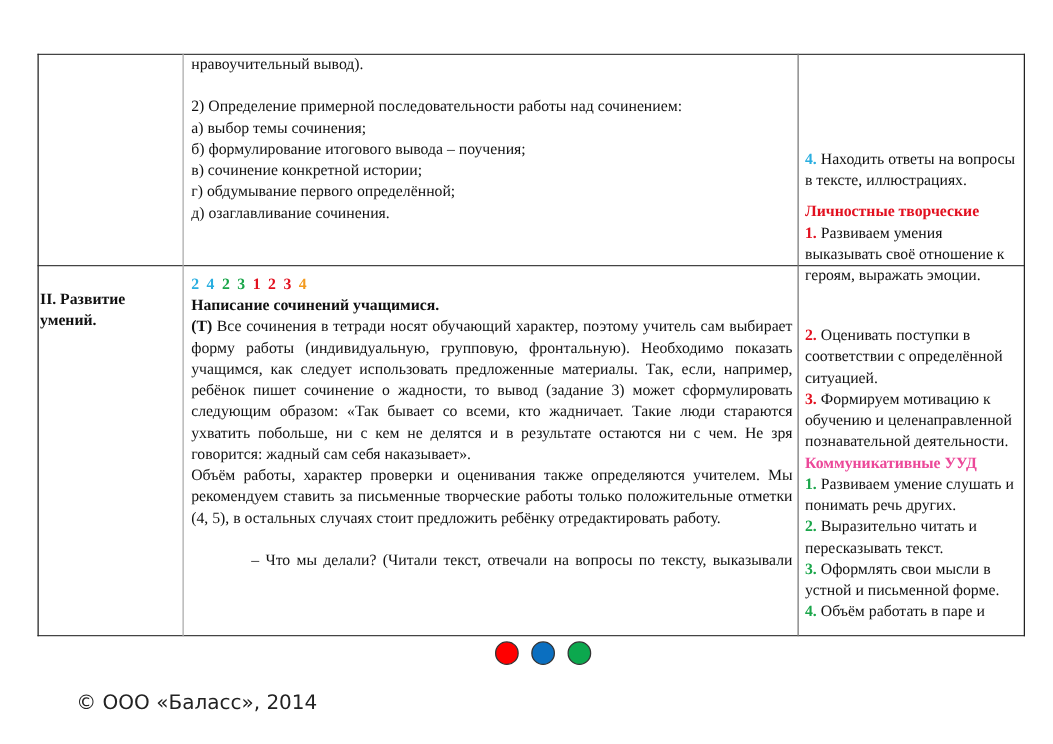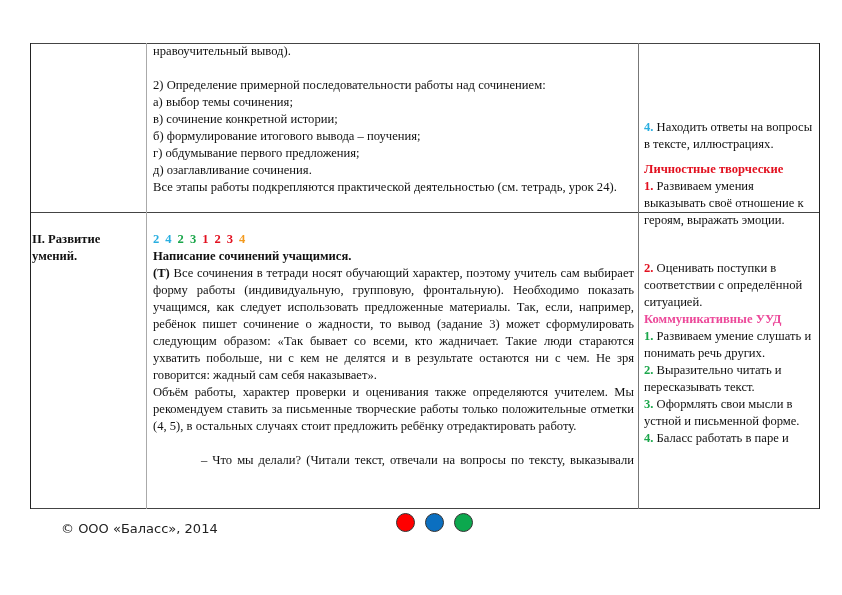--- a/index.html
+++ b/index.html
@@ -43,8 +43,8 @@
     </div>
     <div>
       <div>а) выбор темы сочинения;</div>
+      <div>б) формулирование итогового вывода – поучения;</div>
       <div>в) сочинение конкретной истории;</div>
-      <div>б) формулирование итогового вывода – поучения;</div>
       <div>г) обдумывание первого предложения;</div>
       <div>д) озаглавливание сочинения.</div>
     </div>

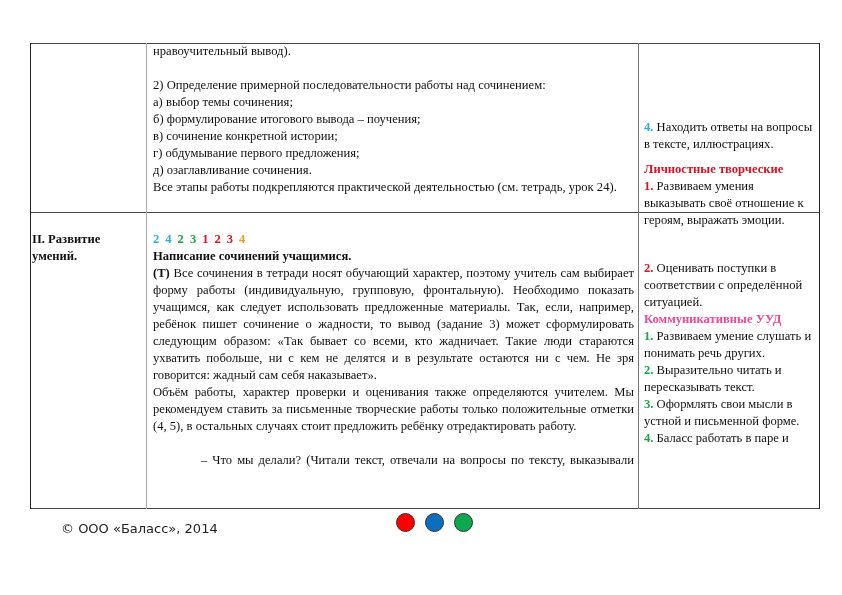--- a/index.html
+++ b/index.html
@@ -45,7 +45,7 @@
       <div>а) выбор темы сочинения;</div>
       <div>б) формулирование итогового вывода – поучения;</div>
       <div>в) сочинение конкретной истории;</div>
-      <div>г) обдумывание первого предложения;</div>
+      <div>г) обдумывание первого определённой;</div>
       <div>д) озаглавливание сочинения.</div>
     </div>
     <div class="it just">Все этапы работы подкрепляются практической деятельностью (см. тетрадь, урок 24).</div>

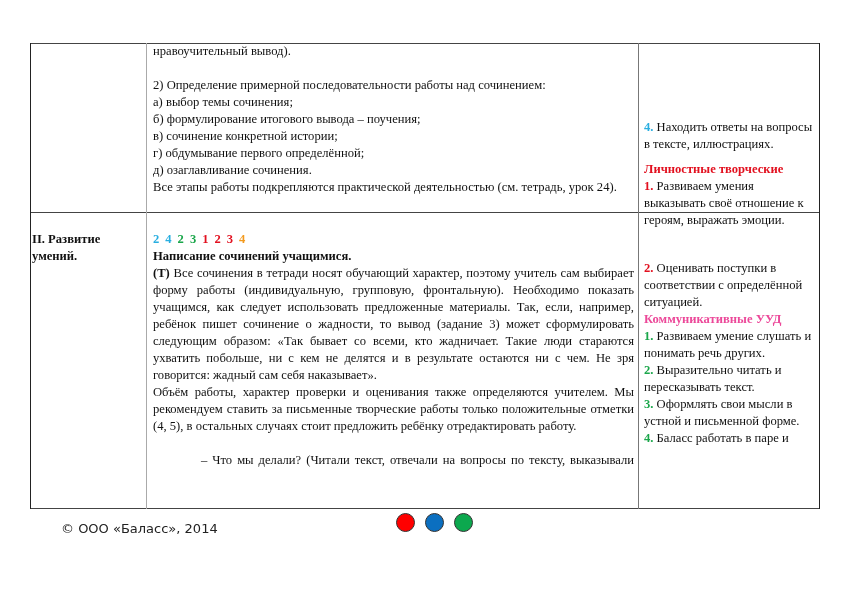--- a/index.html
+++ b/index.html
@@ -48,7 +48,6 @@
       <div>г) обдумывание первого определённой;</div>
       <div>д) озаглавливание сочинения.</div>
     </div>
-    <div class="it just">Все этапы работы подкрепляются практической деятельностью (см. тетрадь, урок 24).</div>
   </div>
 
   <div class="cell c3" style="top:32px;margin-top:44px;">

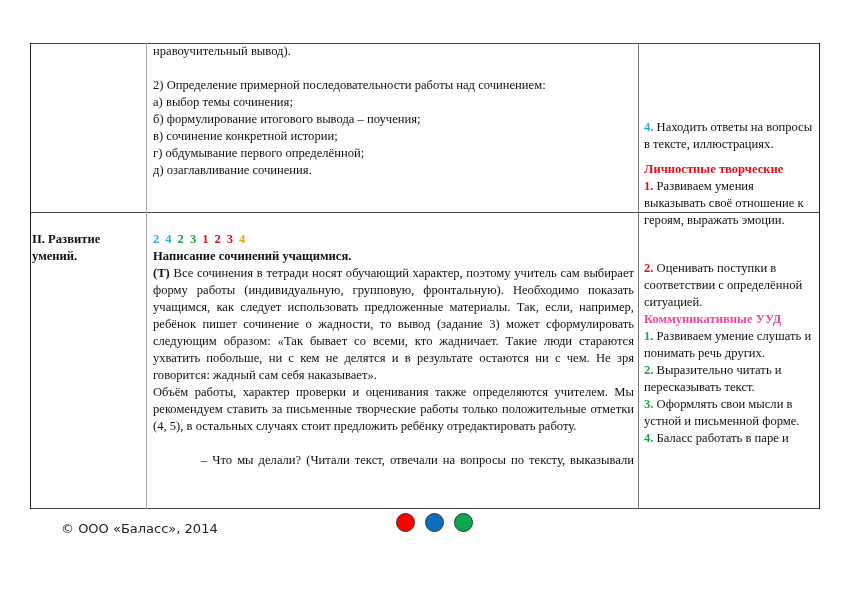--- a/index.html
+++ b/index.html
@@ -65,7 +65,7 @@
 
   <div class="cell c1" style="top:188px;">II. Развитие умений.</div>
 
-  <div class="cell c2" style="top:188px;">
+  <div class="cell c2" style="top:176px;">
     <div class="codes">
       <span style="color:#29aee0;">2</span><span style="color:#29aee0;">4</span><span style="color:#1aa64a;">2</span><span style="color:#1aa64a;">3</span><span style="color:#e2101f;">1</span><span style="color:#e2101f;">2</span><span style="color:#e2101f;">3</span><span style="color:#f39a1e;">4</span>
     </div>

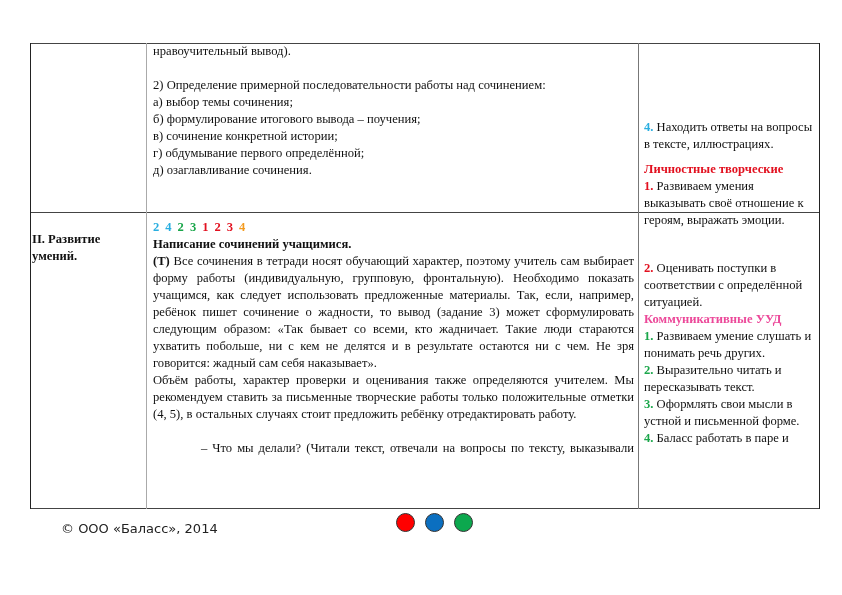--- a/index.html
+++ b/index.html
@@ -84,6 +84,10 @@
       <span class="num" style="color:#e2101f;">2.</span>
       <span>Оценивать поступки в соответствии с определённой ситуацией.</span>
     </div>
+    <div>
+      <span class="num" style="color:#e2101f;">3.</span>
+      <span>Формируем мотивацию к обучению и целенаправленной познавательной деятельности.</span>
+    </div>
     <div class="b" style="color:#ec4899;">Коммуникативные УУД</div>
     <div>
       <span class="num" style="color:#1aa64a;">1.</span>

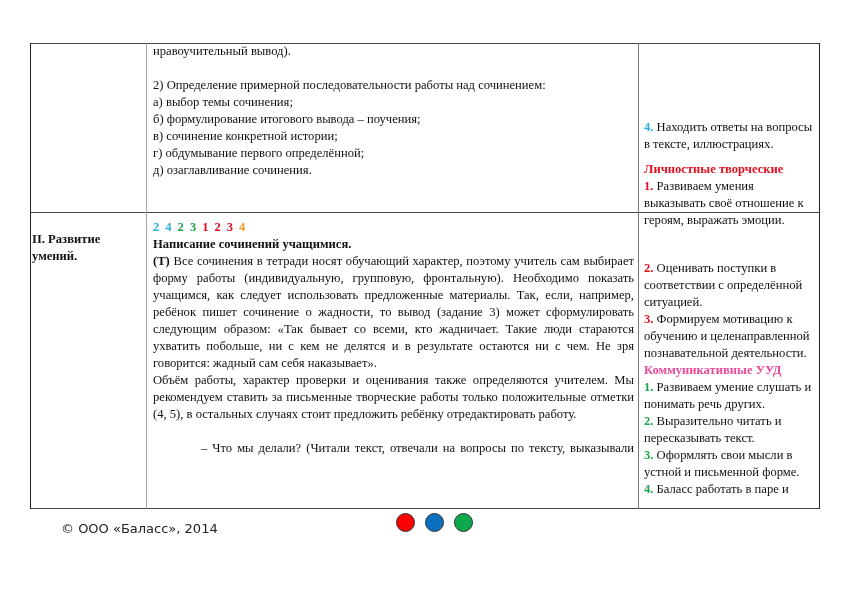--- a/index.html
+++ b/index.html
@@ -103,7 +103,7 @@
     </div>
     <div>
       <span class="num" style="color:#1aa64a;">4.</span>
-      <span>Баласс работать в паре и</span>
+      <span>Объём работать в паре и</span>
     </div>
   </div>
 </div>

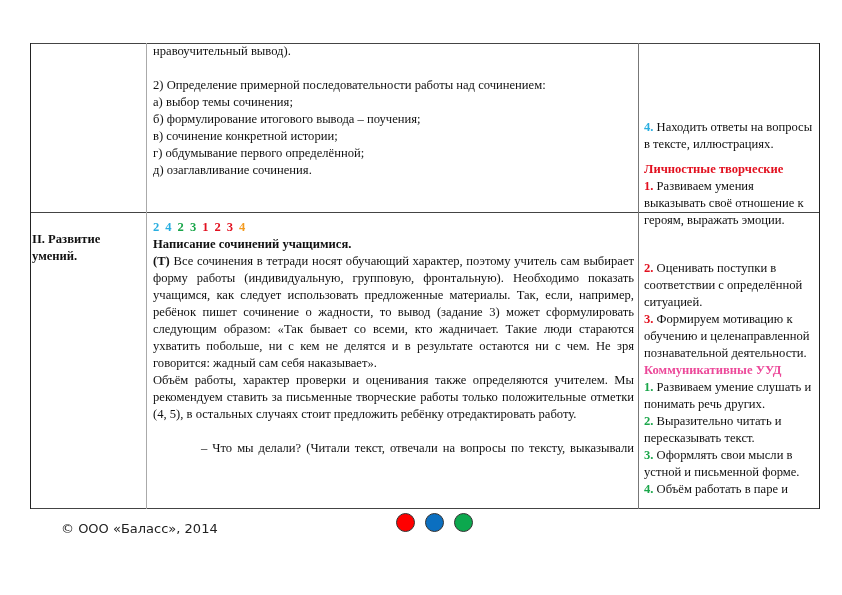--- a/index.html
+++ b/index.html
@@ -18,7 +18,7 @@
   .num { font-weight: bold; }
   .gap { height: 17px; }
   .codes span { font-weight: bold; margin-right: 6px; }
-  .footer { position: absolute; left: 61px; top: 521px; font-family: "DejaVu Sans", sans-serif; font-size: 13px; color: #222; }
+  .footer { position: absolute; left: 61px; top: 552px; font-family: "DejaVu Sans", sans-serif; font-size: 16px; color: #222; }
   .circles { position: absolute; left: 396px; top: 513px; display: flex; gap: 10px; }
   .circle { width: 19px; height: 19px; border-radius: 50%; border: 1px solid #333; box-sizing: border-box; }
 </style>

